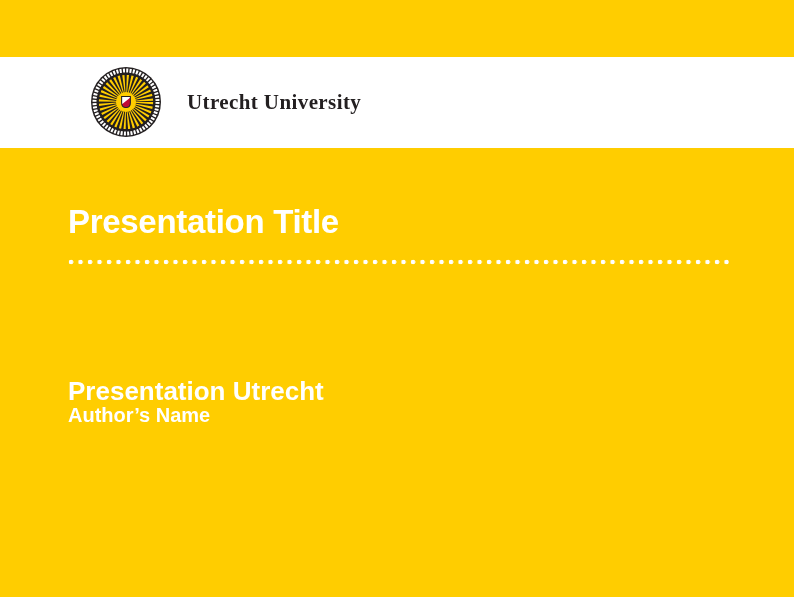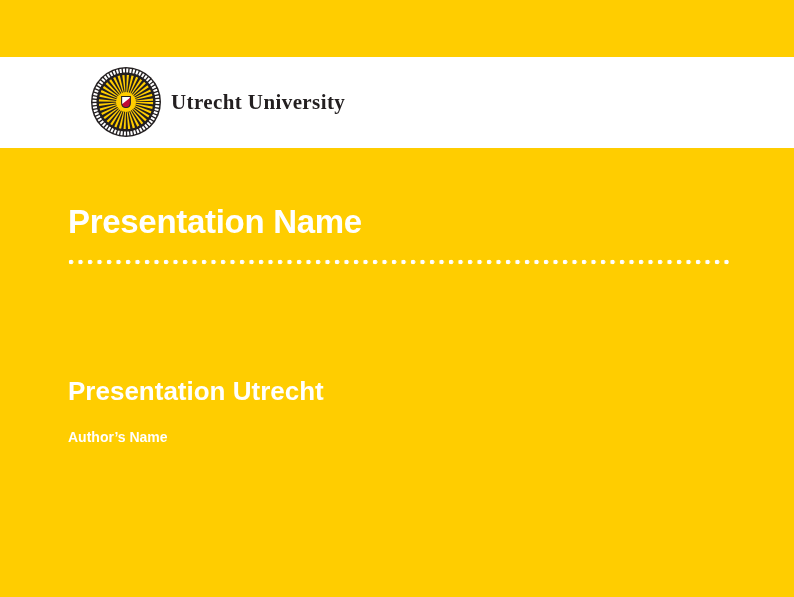--- a/index.html
+++ b/index.html
@@ -33,7 +33,7 @@
   }
   .logo svg{display:block;}
   .logo-text{
-    margin-left:10px;
+    margin-left:26px;
     font-family:"Liberation Serif","DejaVu Serif",serif;
     font-weight:700;
     font-size:21px;

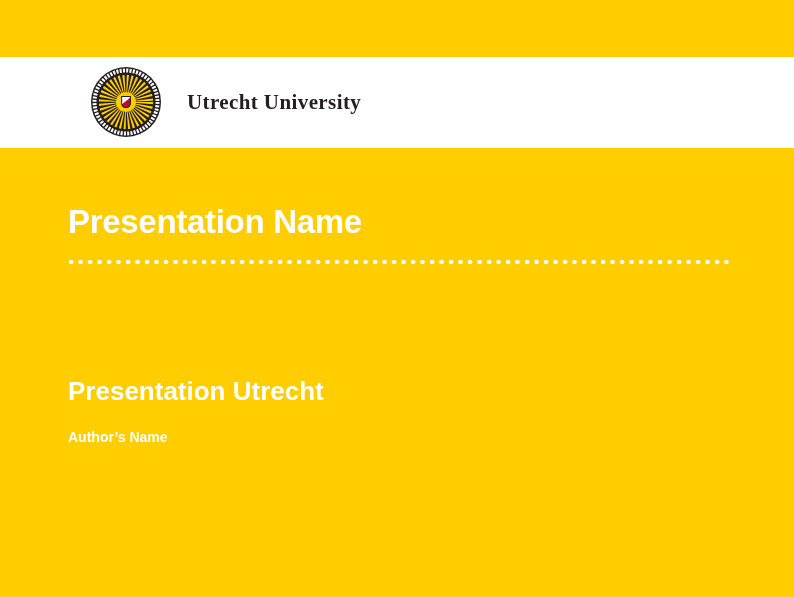--- a/index.html
+++ b/index.html
@@ -109,7 +109,7 @@
     </div>
   </div>
 
-  <h1 class="title">Presentation Name</h1>
+  <h1 class="title">Presentation Title</h1>
 
   <div class="dotted-rule"></div>
 

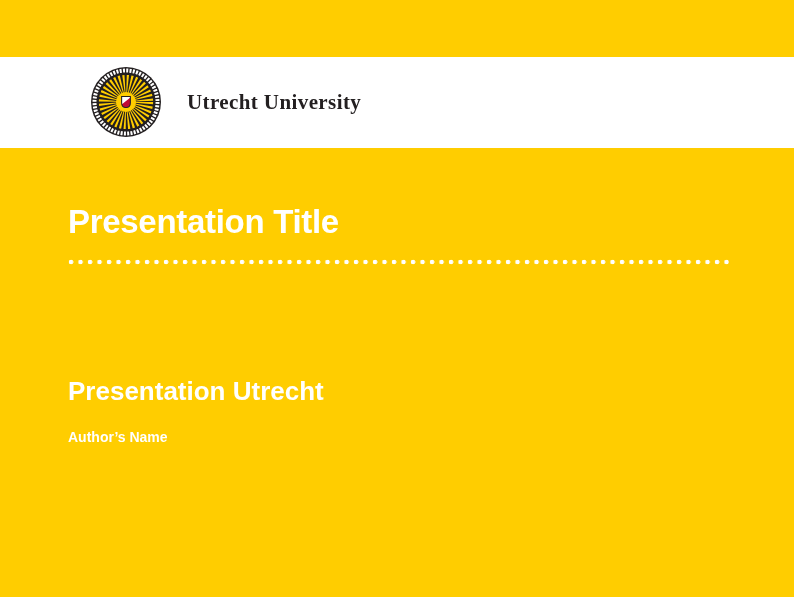--- a/index.html
+++ b/index.html
@@ -69,8 +69,8 @@
   }
   .author{
     position:absolute;
-    left:68px;top:429px;
-    font-size:14px;
+    left:68px;top:404px;
+    font-size:20px;
     font-weight:700;
     line-height:1.15;
     color:var(--text-white);

